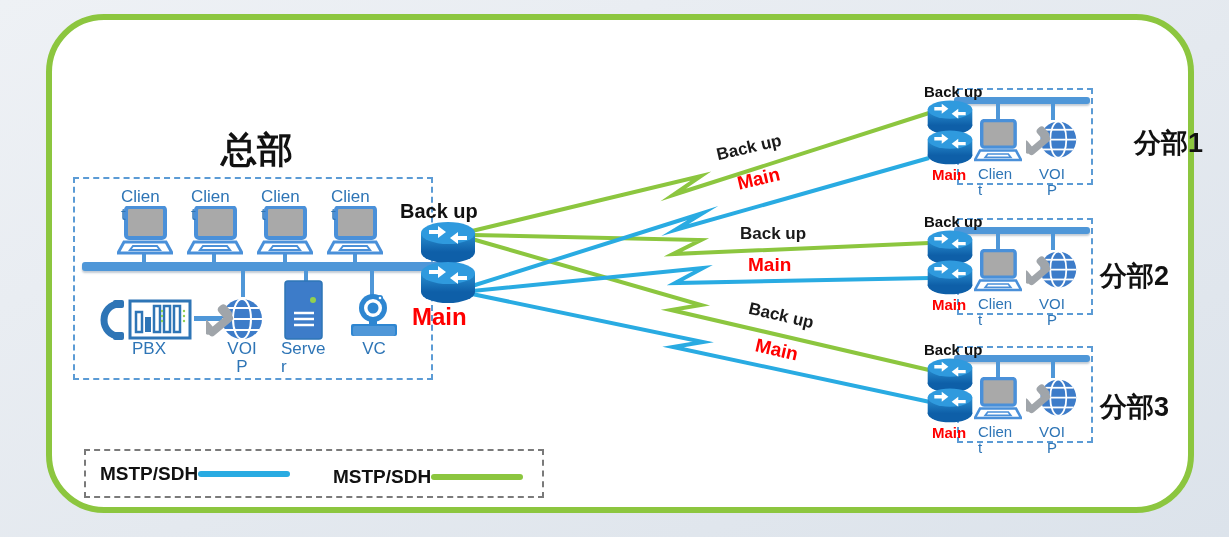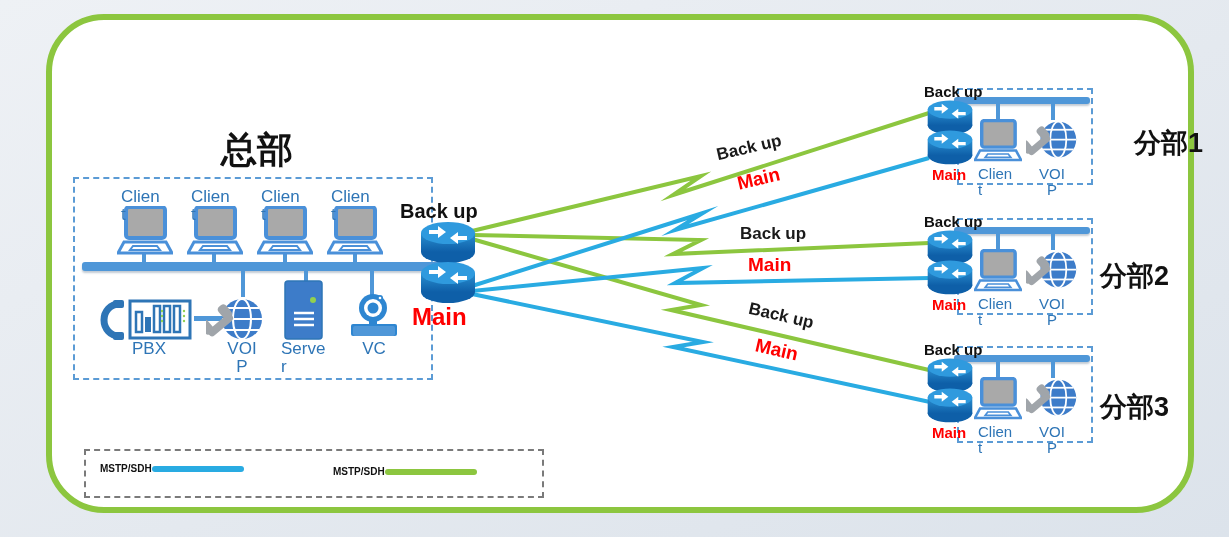--- a/index.html
+++ b/index.html
@@ -26,7 +26,7 @@
   .link-label.main { color:#f00; font-size:19px; }
   .legend-box { left:84px; top:449px; width:460px; height:49px; border:2px dashed #7a7a7a; }
   .legend-item { display:flex; align-items:center; }
-  .legend-item .txt { font-size:10px; font-weight:bold; color:#111; }
+  .legend-item .txt { font-size:19px; font-weight:bold; color:#111; }
   .legend-bar { width:92px; height:6px; border-radius:3px; }
   .bar-blue { background:#29ABE2; }
   .bar-green { background:#8CC63F; }

